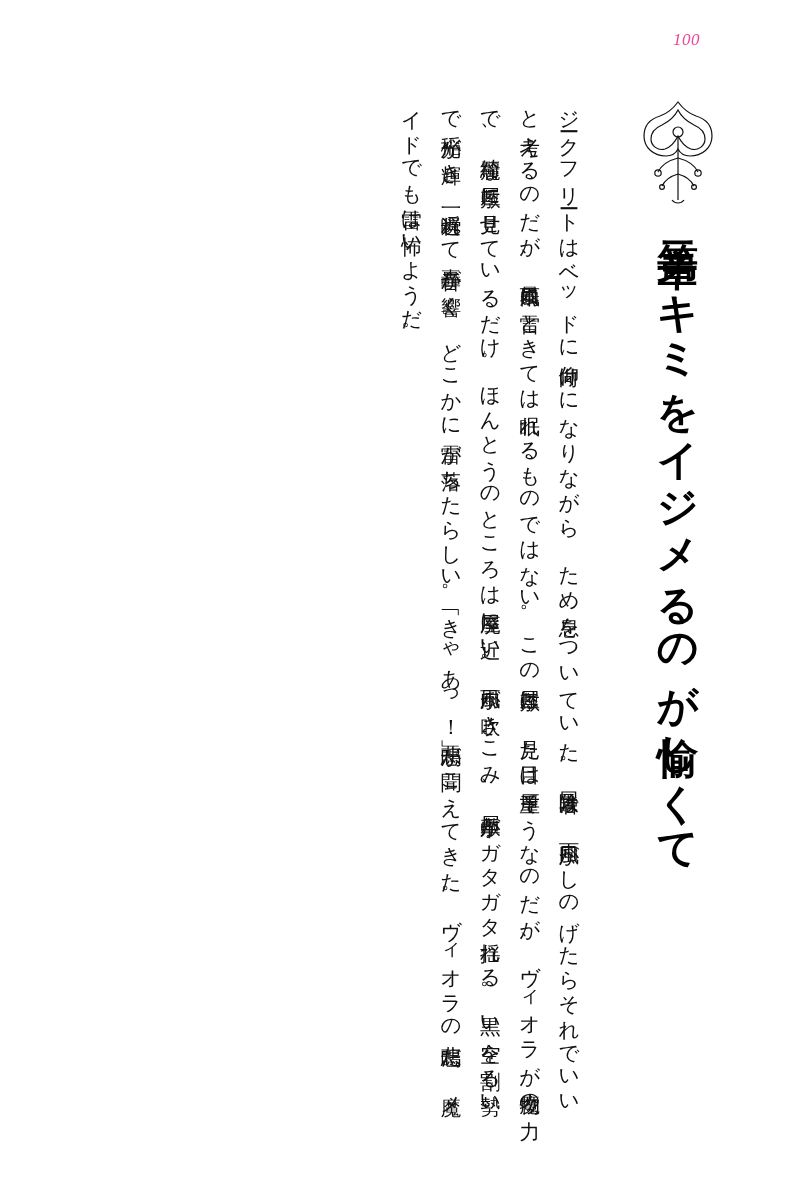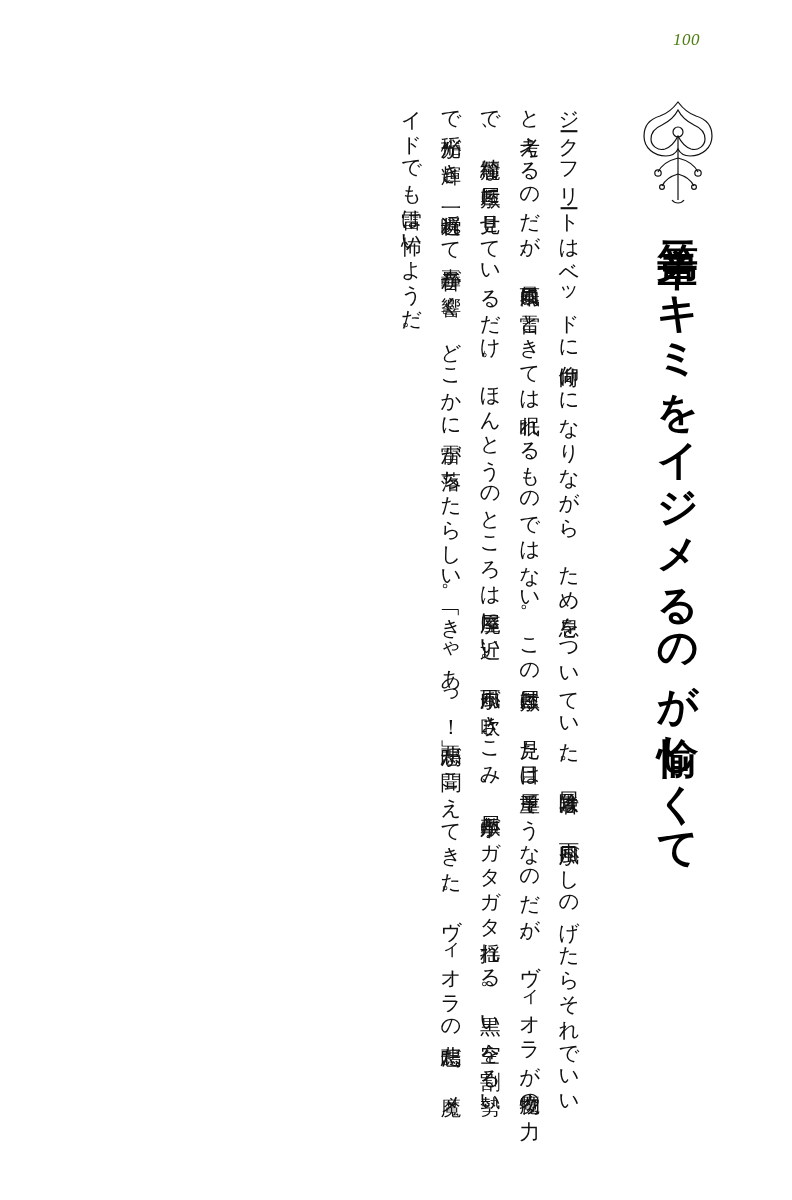--- a/index.html
+++ b/index.html
@@ -30,7 +30,7 @@
     font-family: "Liberation Serif", "DejaVu Serif", serif;
     font-style: italic;
     font-size: 17px;
-    color: #4d7c0f;
+    color: #ec4899;
     letter-spacing: 0.5px;
   }
 

